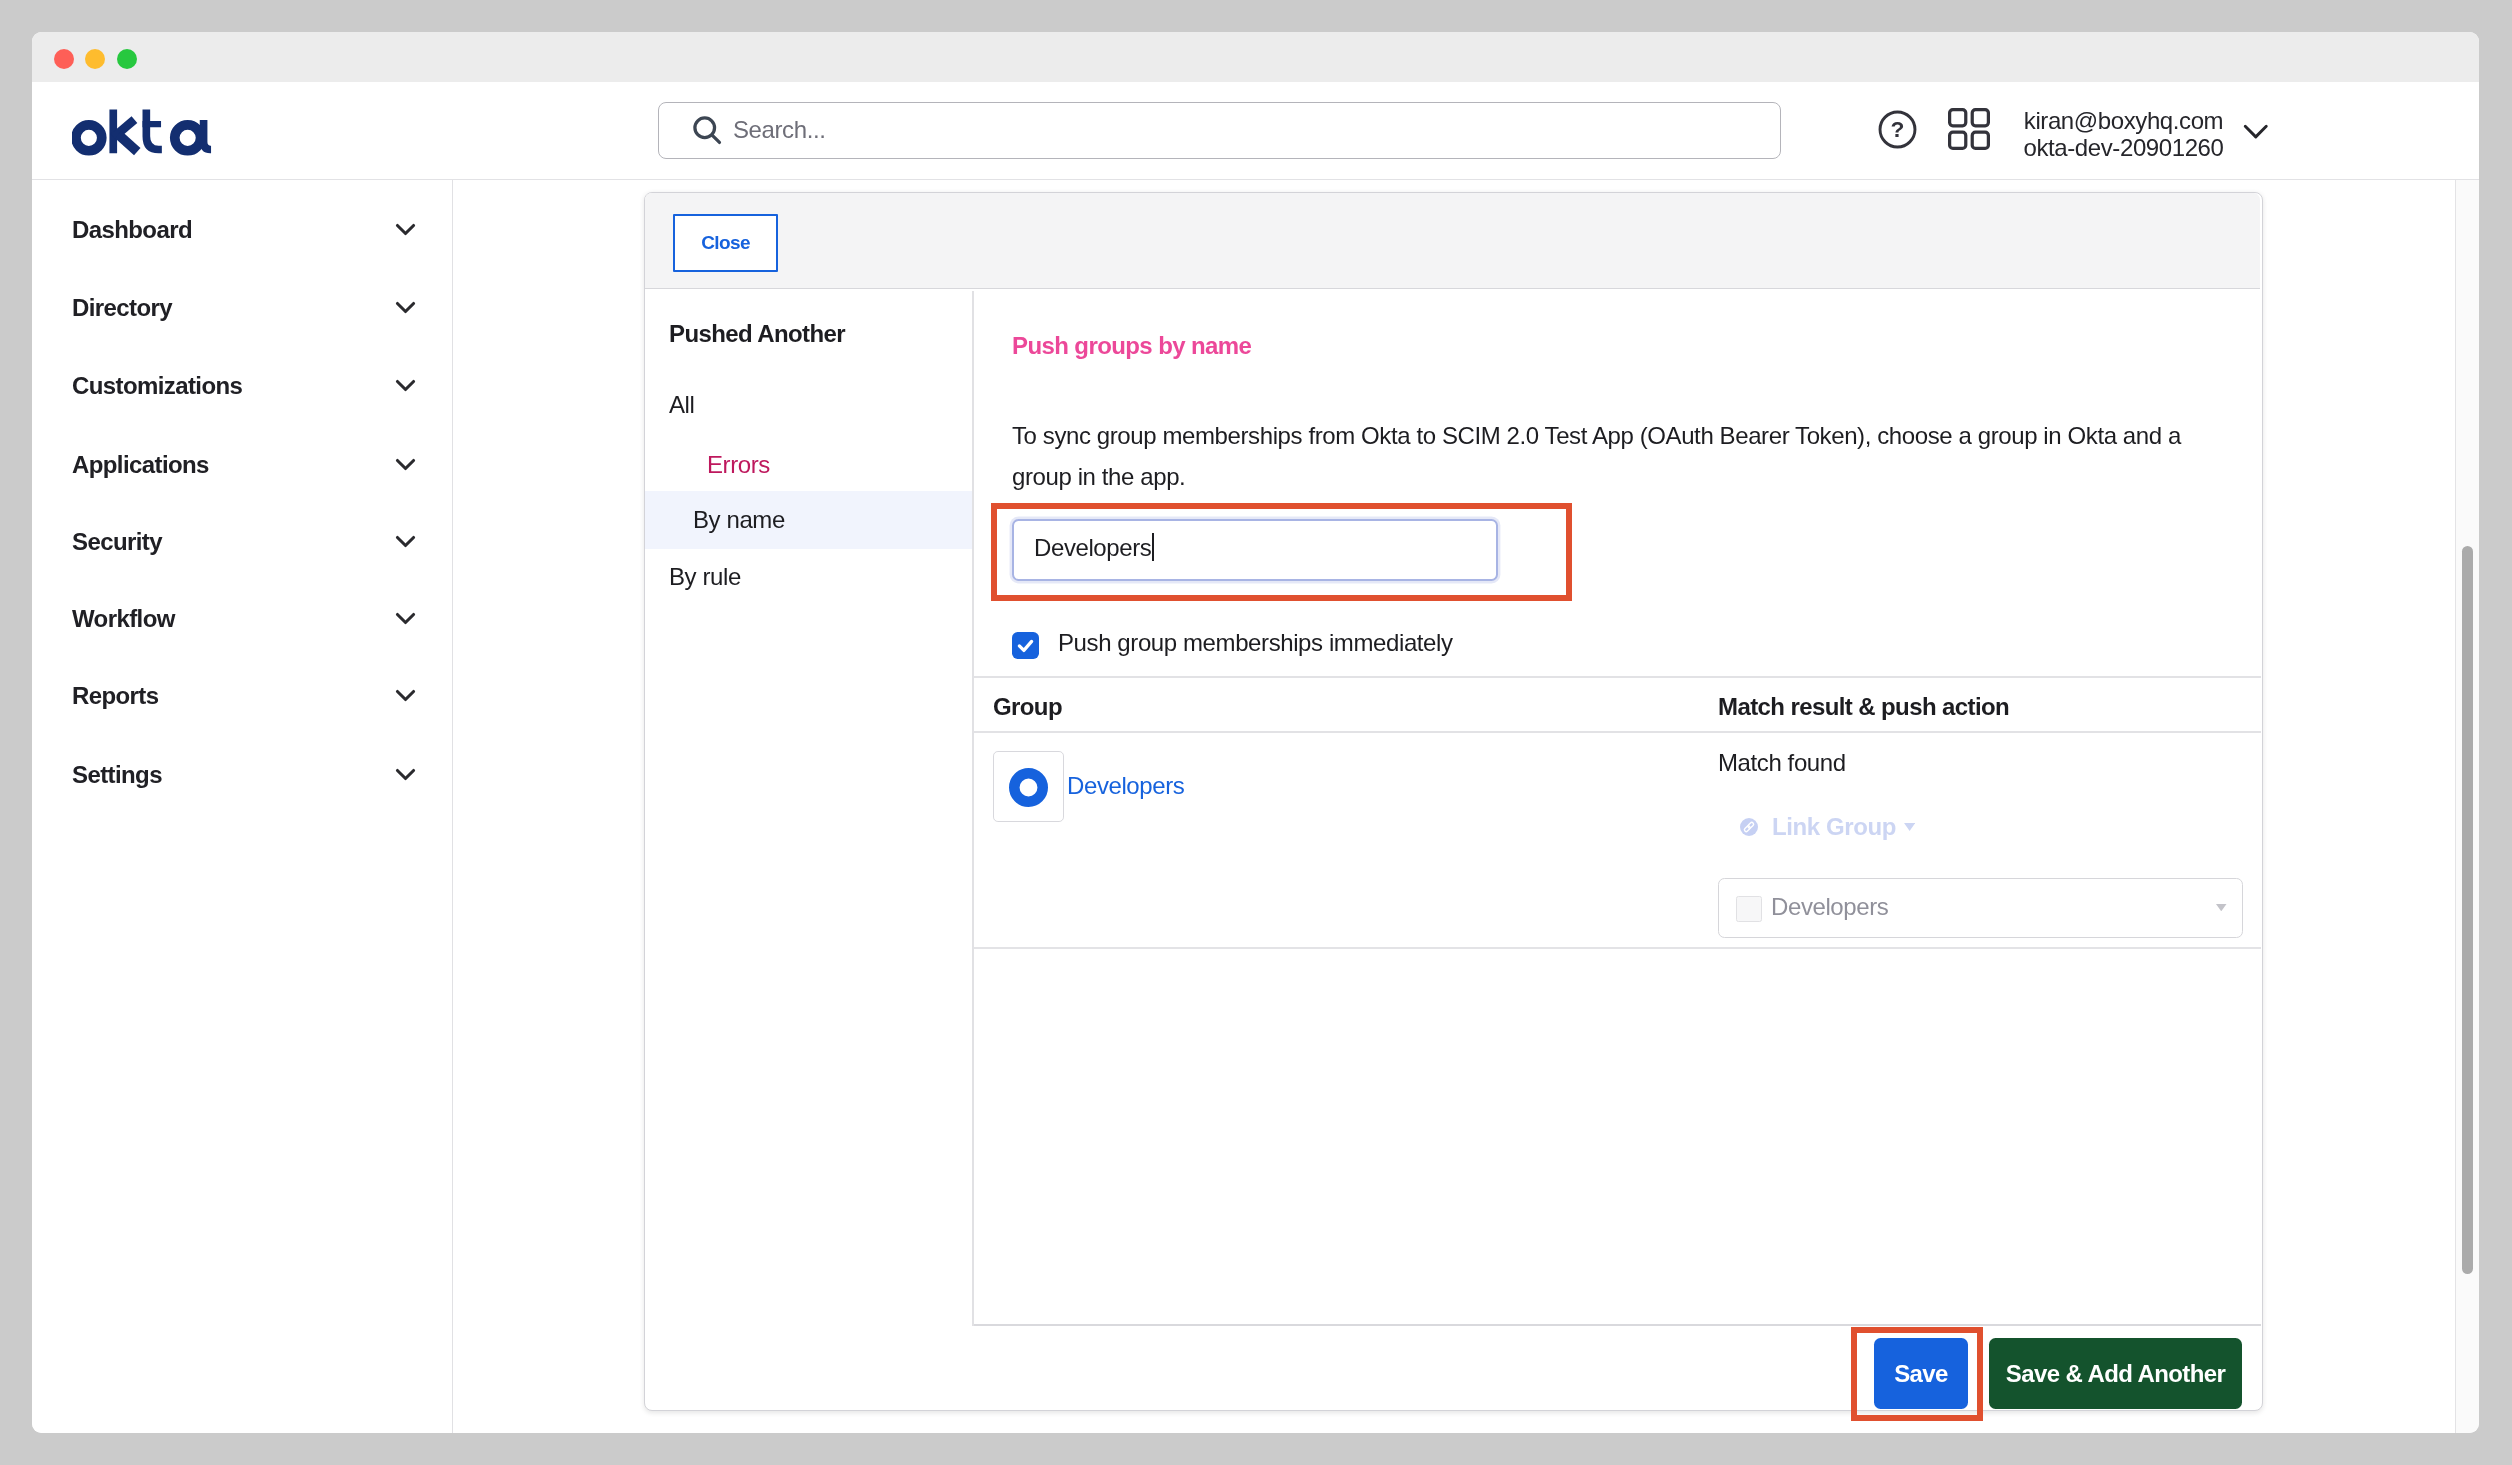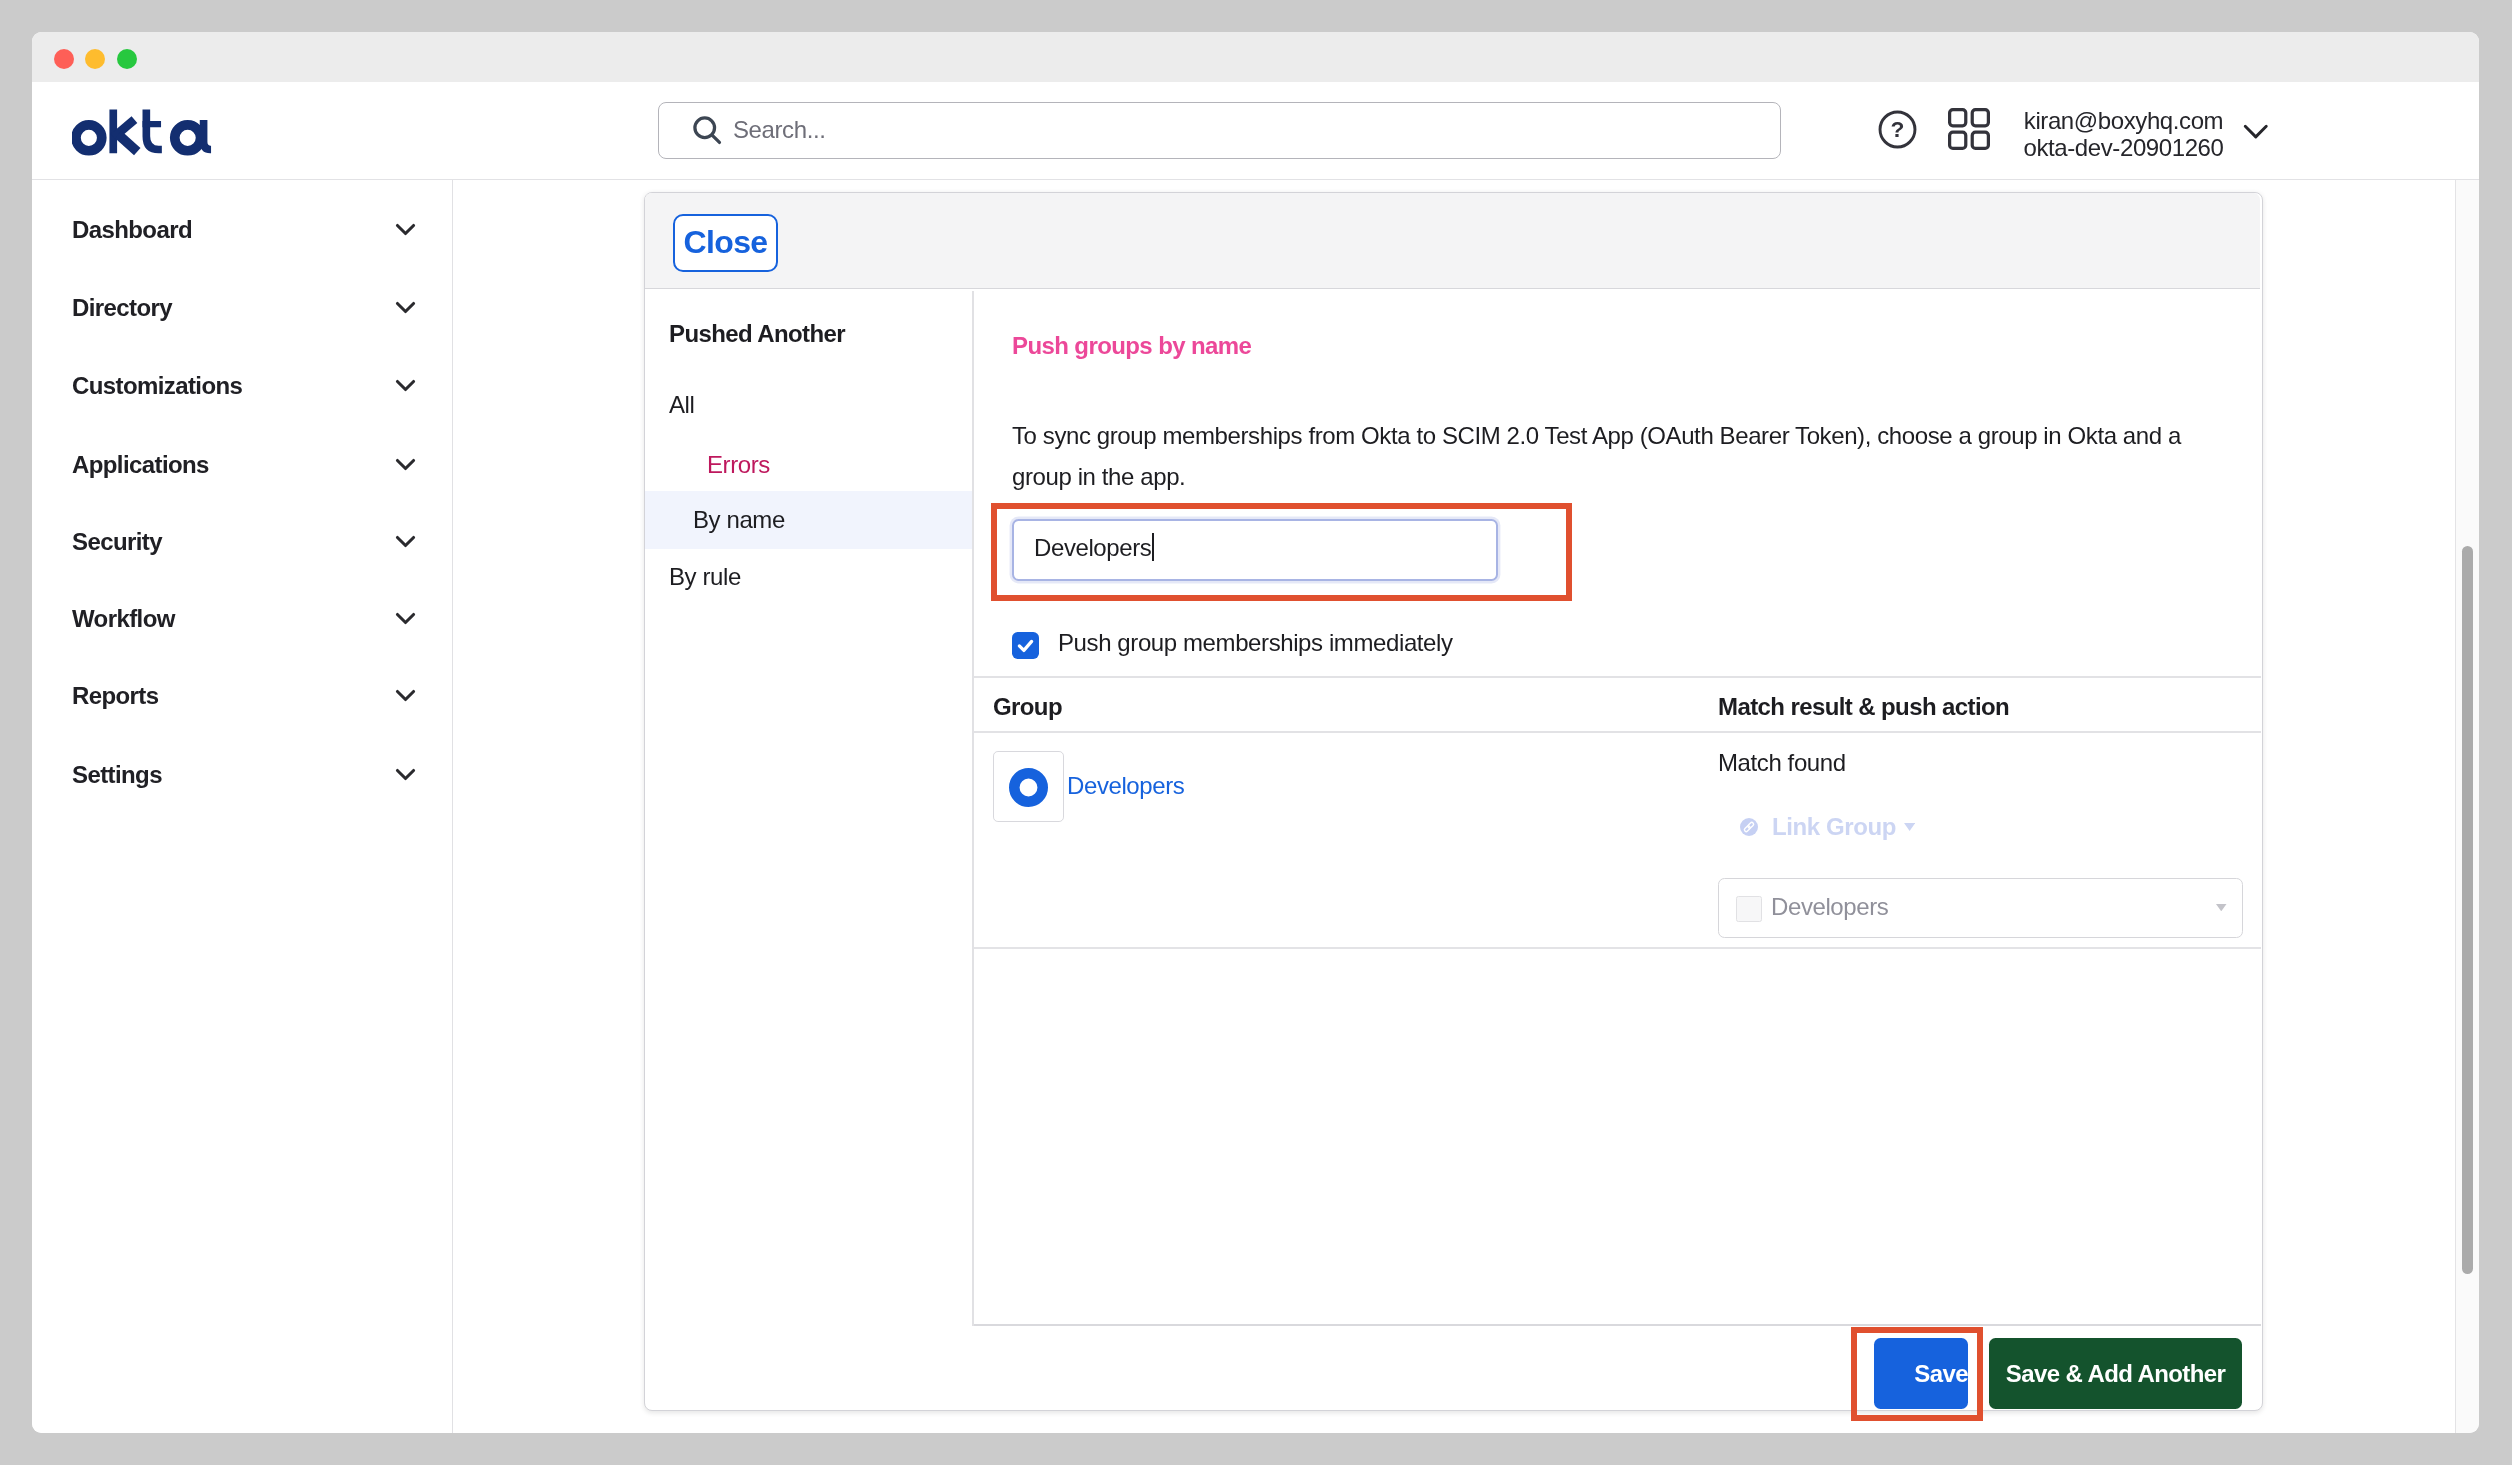--- a/index.html
+++ b/index.html
@@ -98,7 +98,7 @@
   <div class="abs" id="panel" style="left:612px; top:160px; width:1619px; height:1219px; background:#fff; border:1.6px solid #d3d3d8; border-radius:8px; box-shadow:0 1.6px 4.9px rgba(0,0,0,0.10);">
 
     <div class="abs" style="left:0; top:0; width:1615px; height:96px; background:#f4f4f5; border-bottom:1.6px solid #d7d7db; border-radius:6.5px 6.5px 0 0;"></div>
-    <div class="abs" style="left:28px; top:21px; width:105px; height:58px; background:#fff; border:2.4px solid #1662dd; border-radius:10px; color:#1662dd; font-size:32px; font-weight:700; text-align:center; line-height:53px; letter-spacing:-0.6px;">Close</div>
+    <div class="abs" style="left:28px; top:21px; width:105px; height:58px; background:#fff; border:2.4px solid #1662dd; border-radius:1px; color:#1662dd; font-size:19px; font-weight:700; text-align:center; line-height:53px; letter-spacing:-0.6px;">Close</div>
 
     <div class="abs" style="left:327px; top:98px; width:1.6px; height:1035px; background:#e1e1e4;"></div>
     <div class="txt" style="left:24px; top:126px; line-height:29px; font-size:24px; font-weight:700; letter-spacing:-0.6px; color:#1d1d21;">Pushed Another</div>

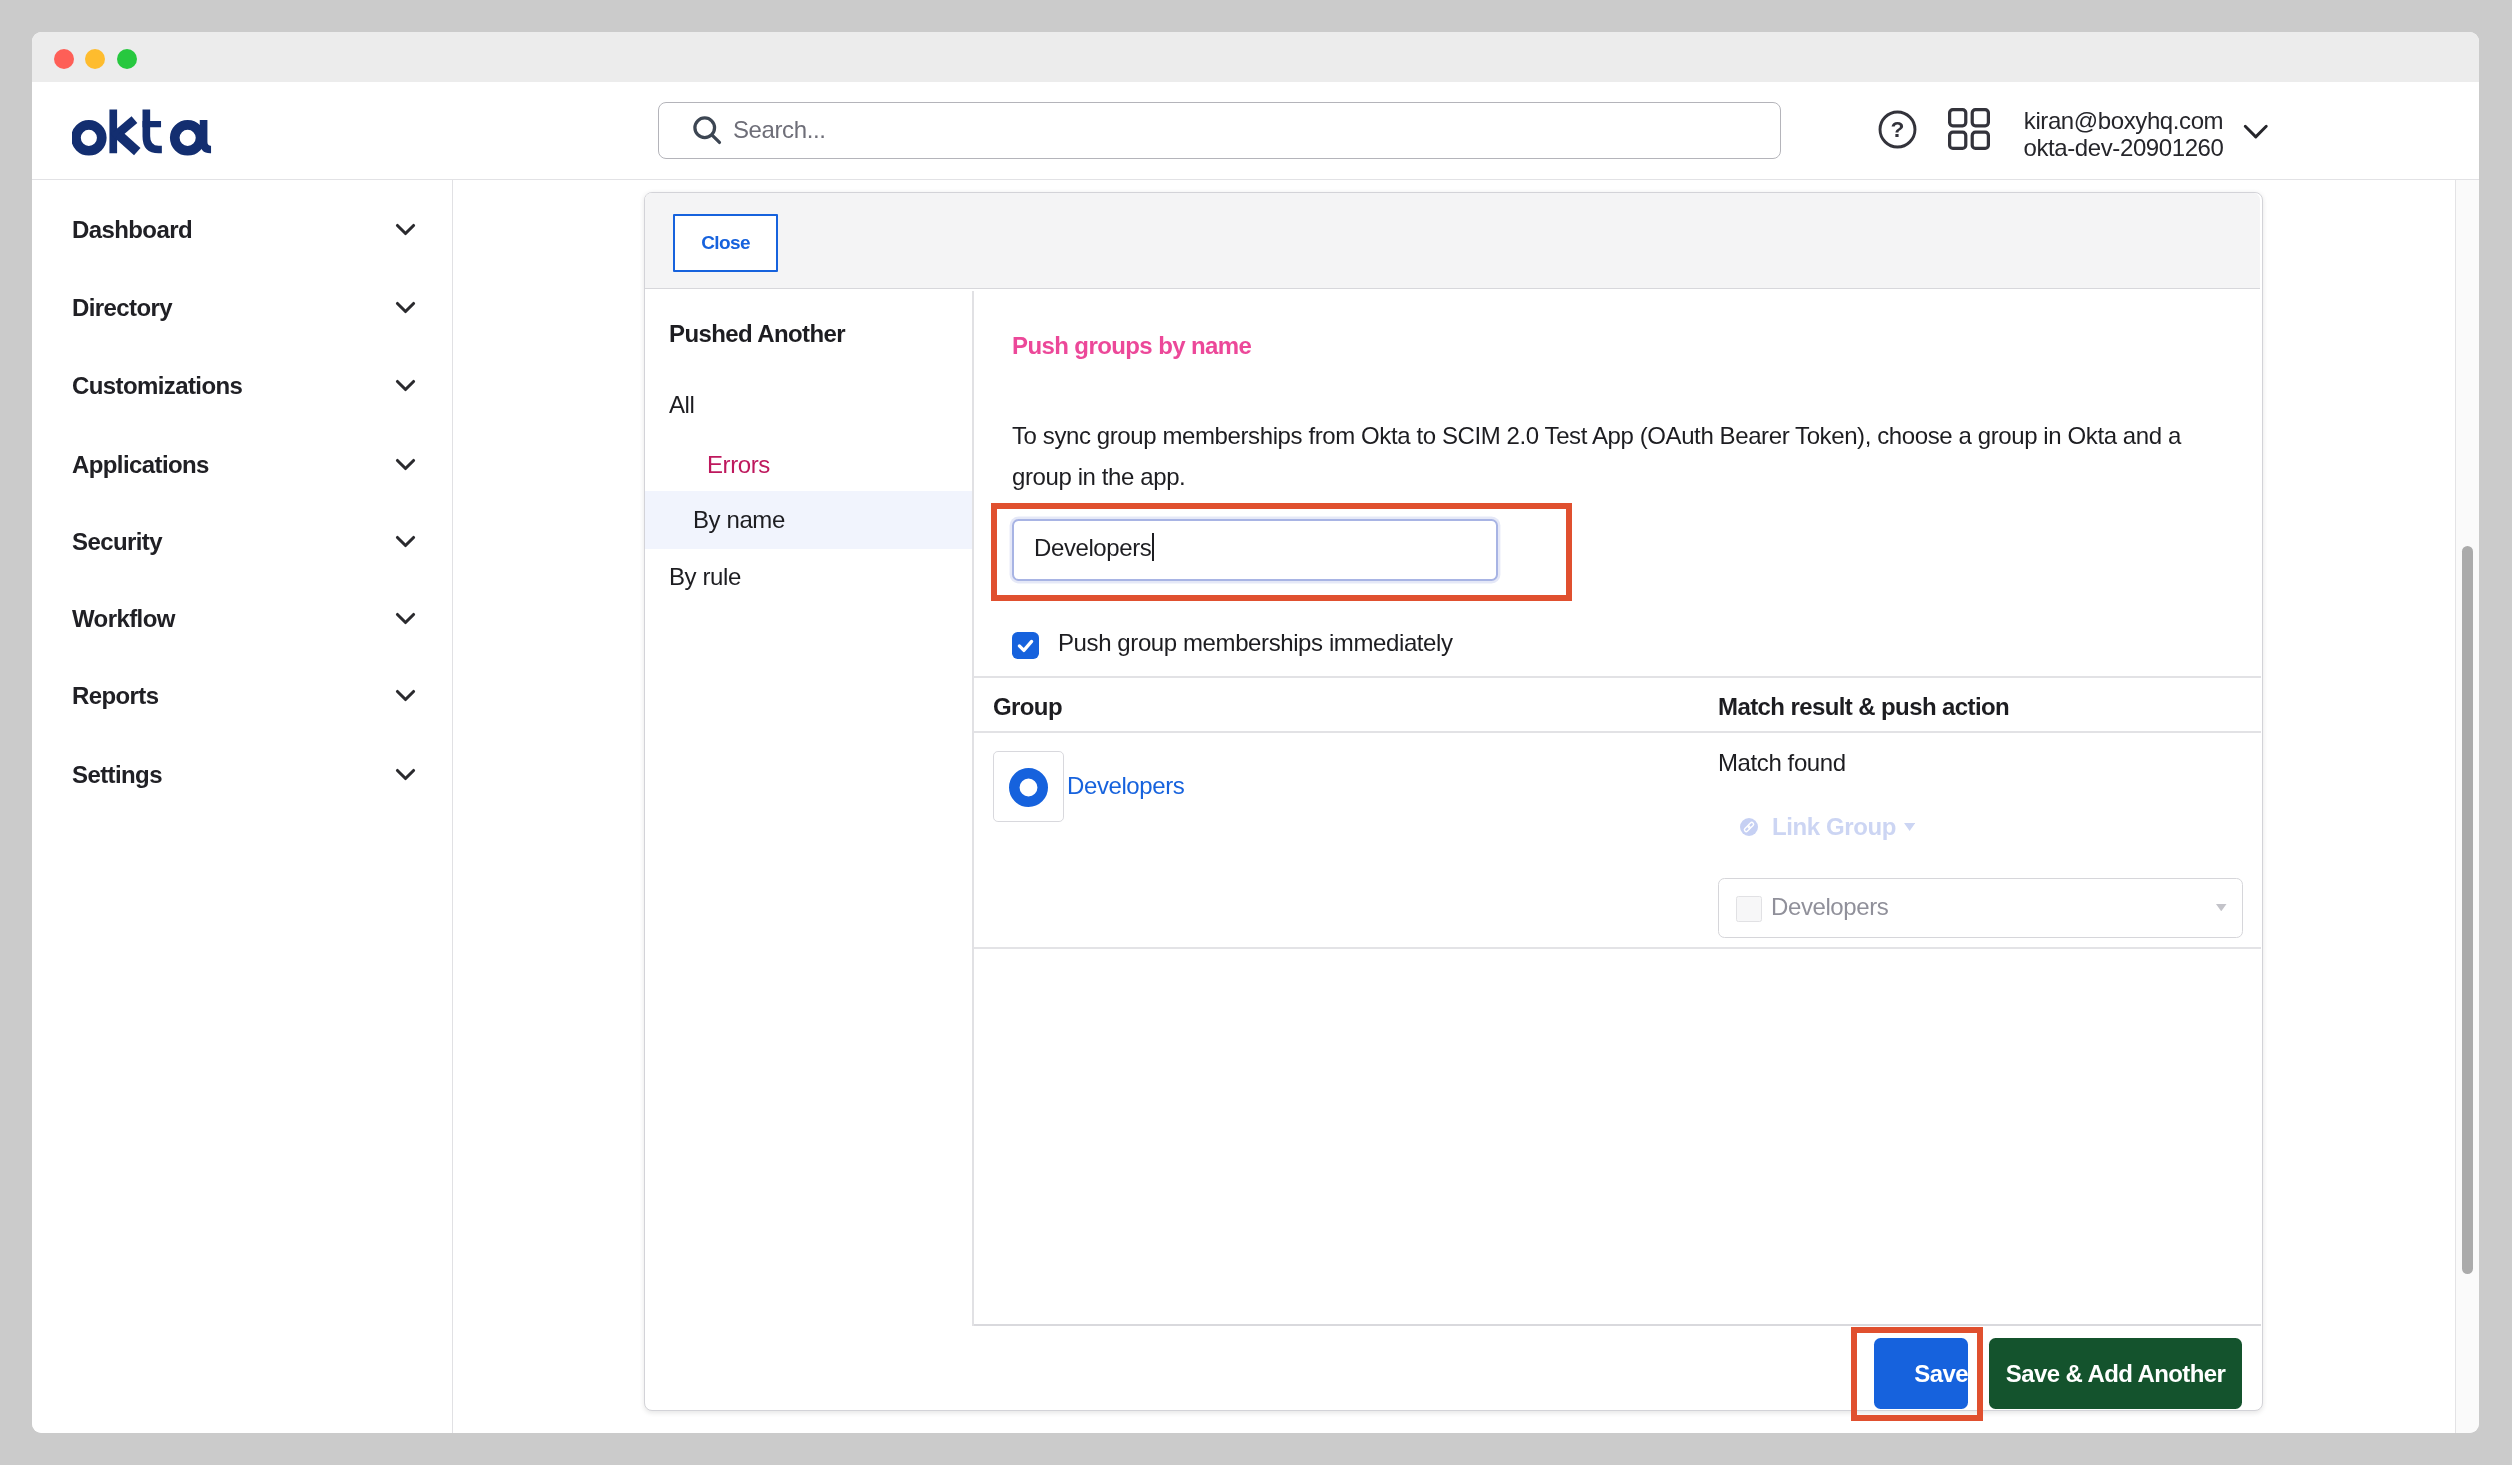--- a/index.html
+++ b/index.html
@@ -155,7 +155,7 @@
     <div class="abs" style="left:329px; top:754px; width:1287px; height:1.6px; background:#e3e3e6;"></div>
 
     <div class="abs" style="left:329px; top:1131px; width:1287px; height:1.6px; background:#d9d9dd;"></div>
-    <div class="abs" style="left:1229px; top:1145px; width:94px; height:71px; background:#1662dd; border-radius:6.5px; color:#fff; font-size:24px; font-weight:700; text-align:right; line-height:71px; letter-spacing:-0.6px;">Save</div>
+    <div class="abs" style="left:1229px; top:1145px; width:94px; height:71px; background:#1662dd; border-radius:6.5px; color:#fff; font-size:24px; font-weight:700; text-align:center; line-height:71px; letter-spacing:-0.6px;">Save</div>
     <div class="abs" style="left:1344px; top:1145px; width:253px; height:71px; background:#14532d; border-radius:6.5px; color:#fff; font-size:24px; font-weight:700; text-align:center; line-height:71px; letter-spacing:-0.6px;">Save &amp; Add Another</div>
   </div>
 

